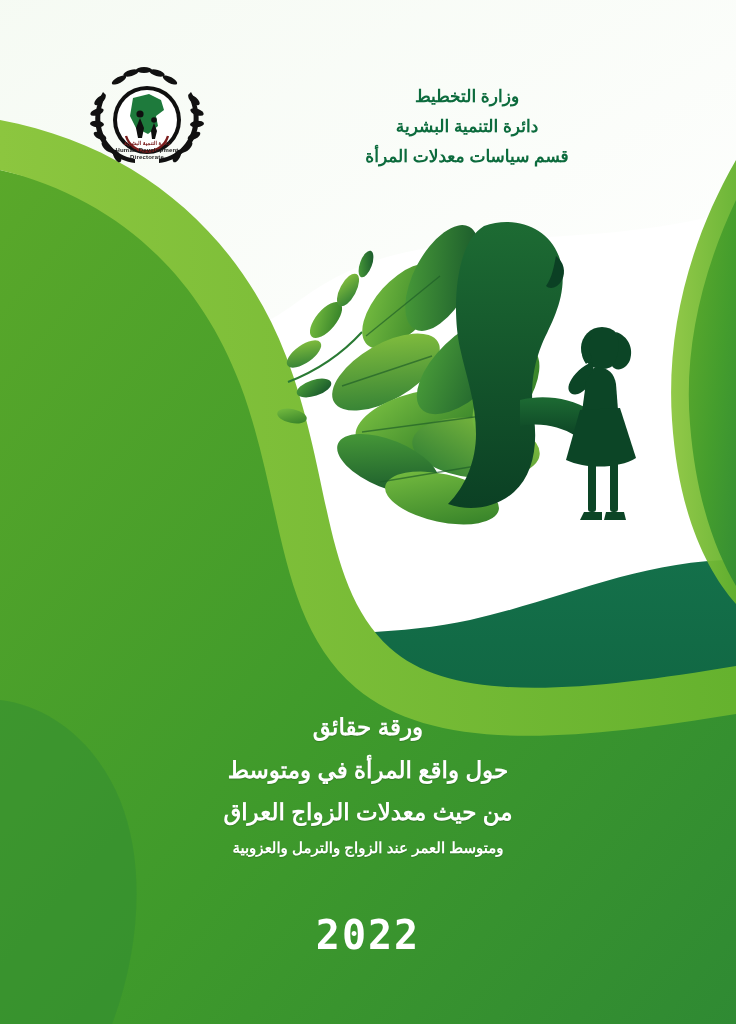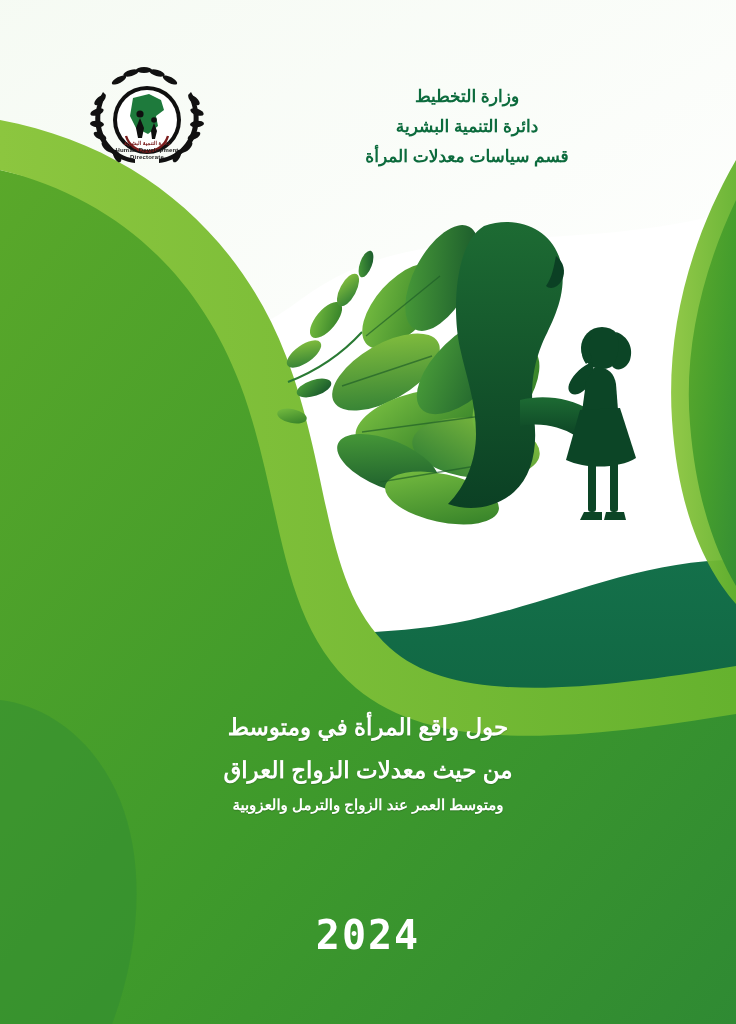--- a/index.html
+++ b/index.html
@@ -353,6 +353,7 @@
   </div>
 
   <div class="title-block">
+    <div class="title-line">ورقة حقائق</div>
     <div class="title-line">حول واقع المرأة في ومتوسط</div>
     <div class="title-line">من حيث معدلات الزواج العراق</div>
     <div class="title-line small">ومتوسط العمر عند الزواج والترمل والعزوبية</div>

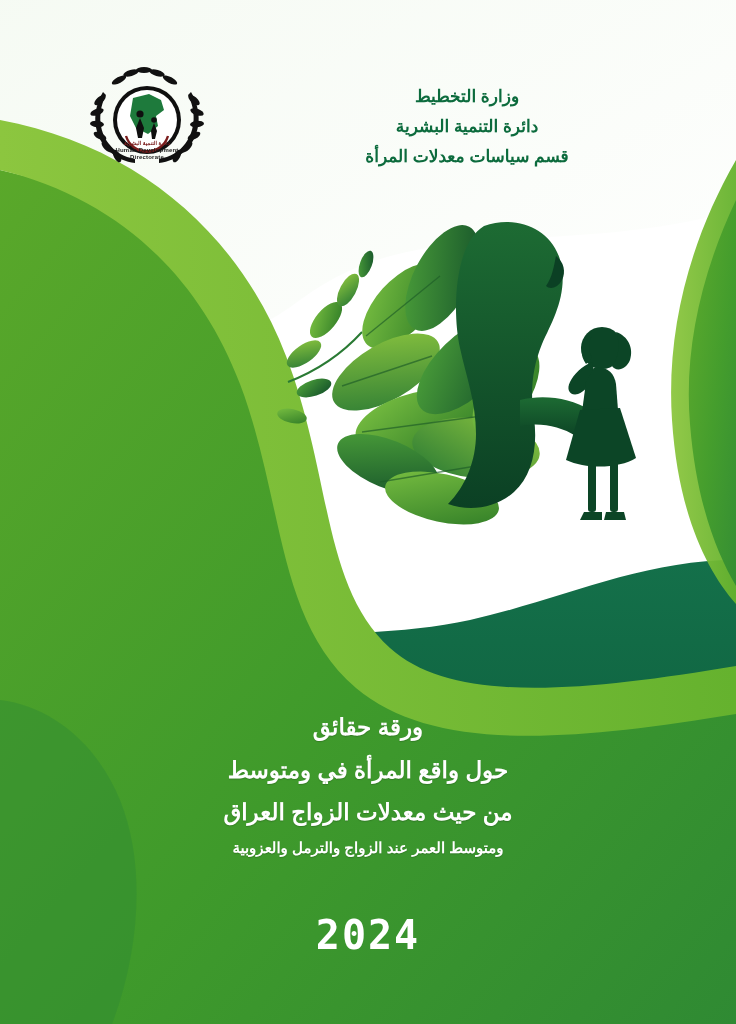--- a/index.html
+++ b/index.html
@@ -359,7 +359,7 @@
     <div class="title-line small">ومتوسط العمر عند الزواج والترمل والعزوبية</div>
   </div>
 
-  <div class="year">2024</div>
+  <div class="year">2022</div>
 
 </div>
 

